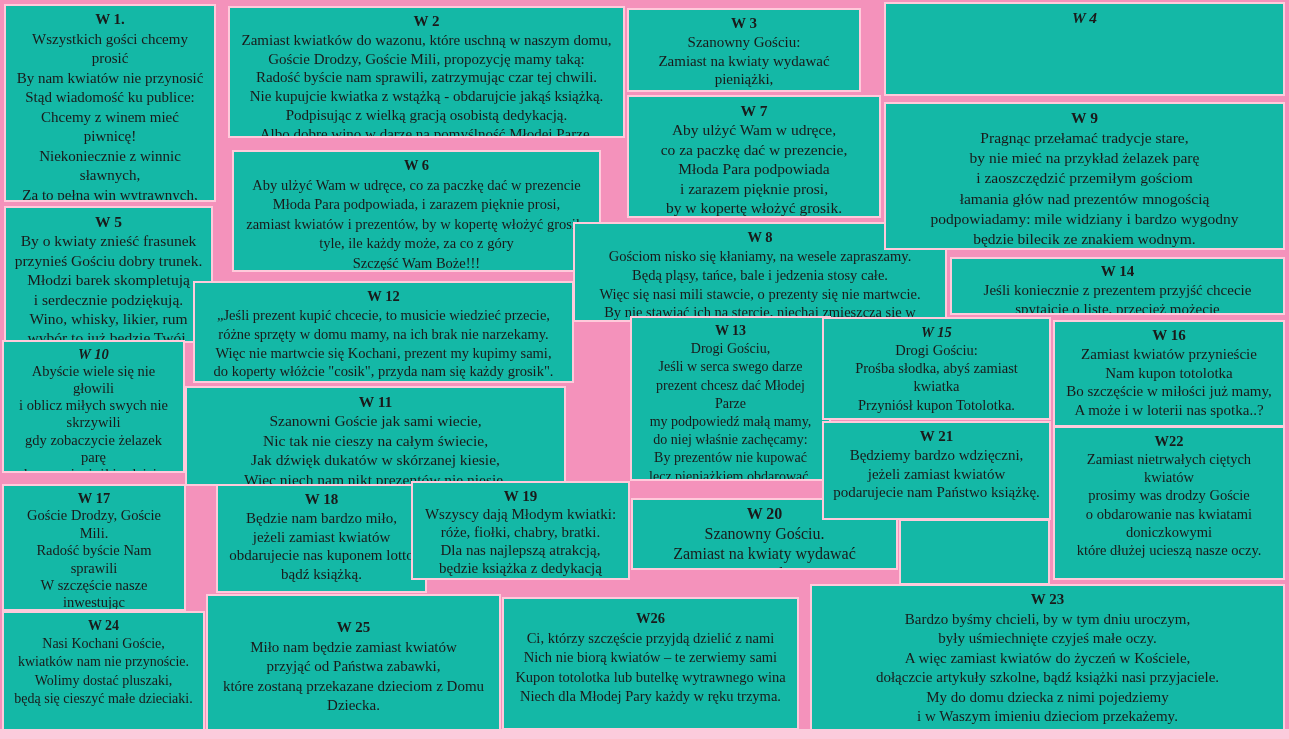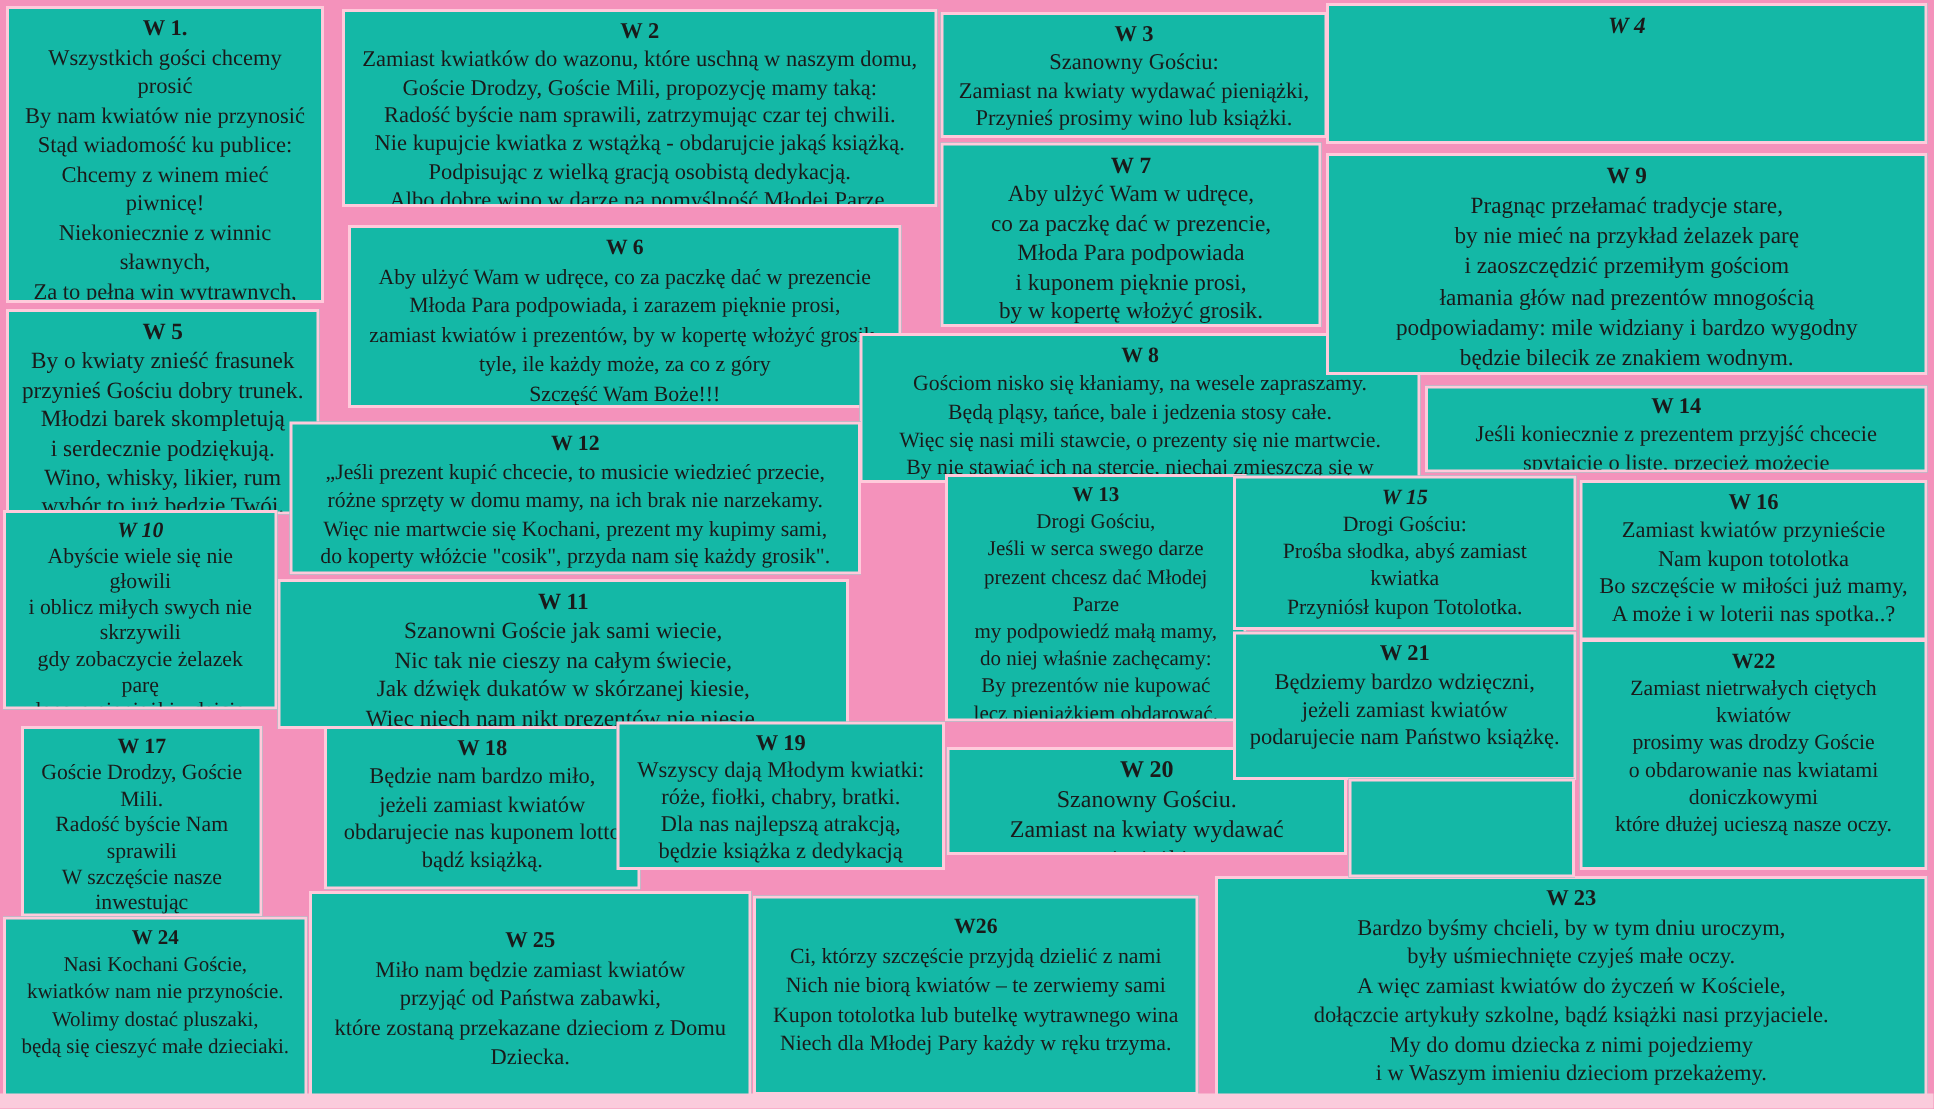--- a/index.html
+++ b/index.html
@@ -21,7 +21,7 @@
 
   #w1 {left:4px;   top:4px;   width:212px; height:198px; font-size:15px; line-height:1.3;}
   #w2 {left:228px; top:6px;   width:397px; height:132px; font-size:15px;}
-  #w3 {left:627px; top:8px;   width:258px; height:84px;  font-size:15px;}
+  #w3 {left:627px; top:8px;   width:234px; height:84px;  font-size:15px;}
   #w4 {left:884px; top:2px;   width:401px; height:94px;  font-size:15.5px;}
   #w5 {left:4px;   top:206px; width:209px; height:137px; font-size:15.5px;text-align:center;}
   #w6 {left:232px; top:150px; width:369px; height:122px; font-size:14.5px; line-height:1.35;}

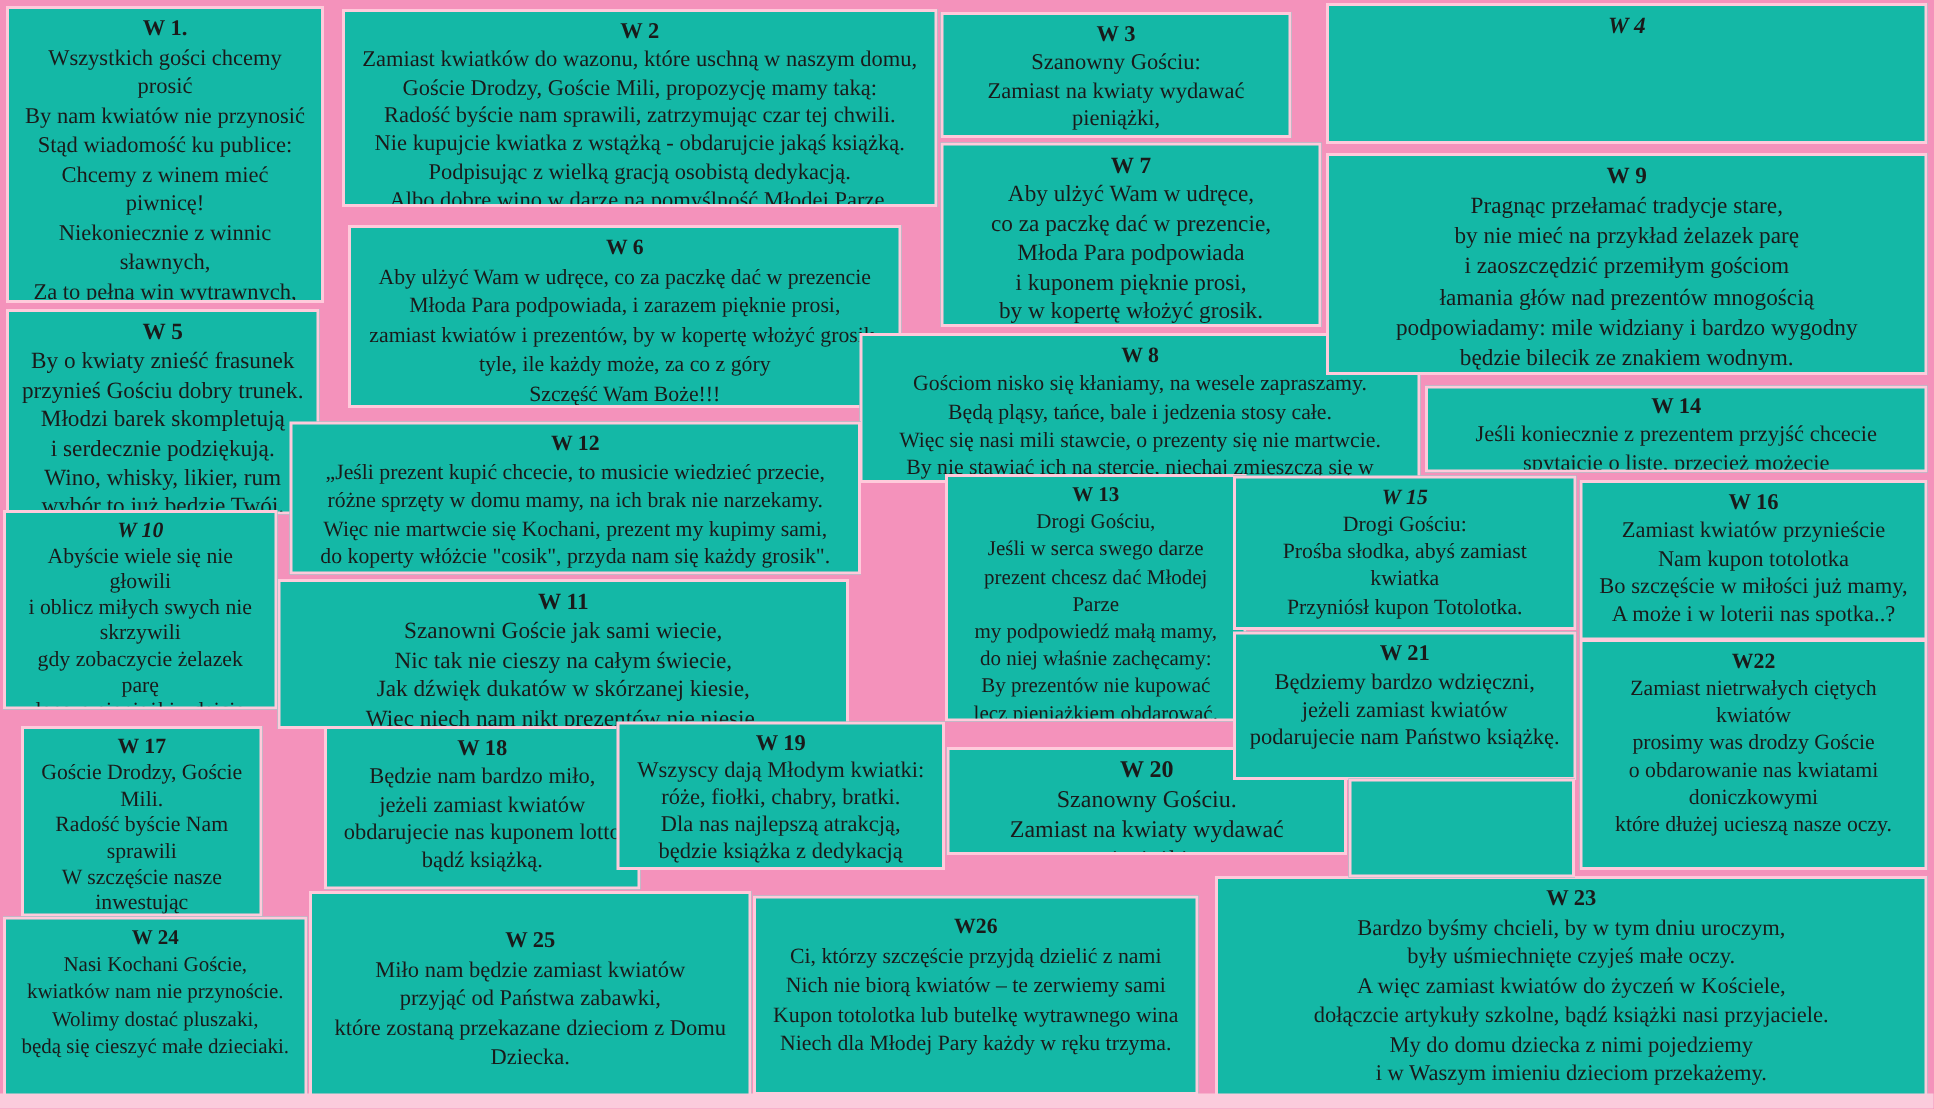--- a/index.html
+++ b/index.html
@@ -102,7 +102,7 @@
   <div class="vtext">Aby ulżyć Wam w udręce,
 co za paczkę dać w prezencie,
 Młoda Para podpowiada
-i kuponem pięknie prosi,
+i zarazem pięknie prosi,
 by w kopertę włożyć grosik.</div>
 </div>
 <div class="vbox" id="w8">

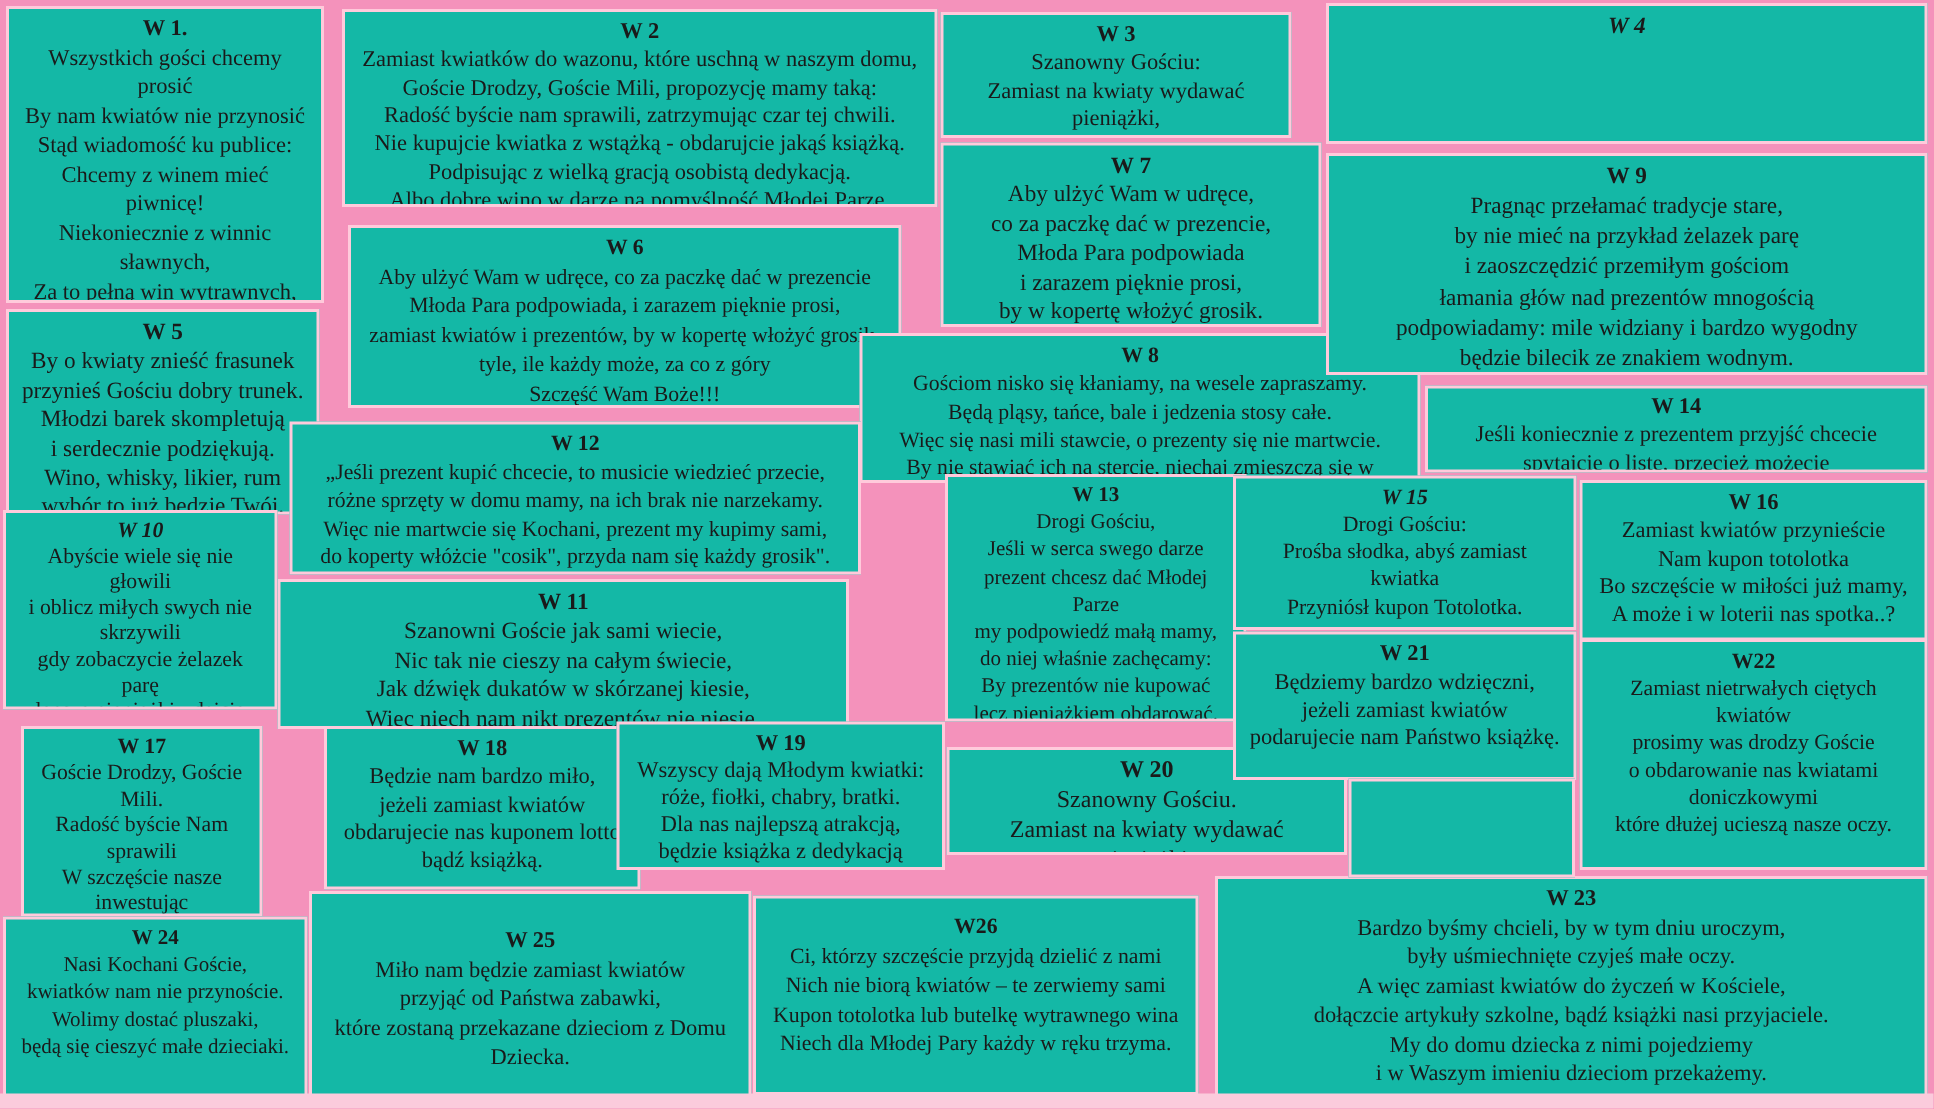--- a/index.html
+++ b/index.html
@@ -35,7 +35,7 @@
   #w14{left:950px; top:257px; width:335px; height:58px;  font-size:15px;  padding:3px 6px;}
   #w15{left:822px; top:317px; width:229px; height:103px; font-size:14.5px;}
   #w16{left:1053px;top:320px; width:232px; height:107px; font-size:15px;}
-  #w17{left:2px;   top:484px; width:161px; height:127px; font-size:14.5px; line-height:1.2;margin-left:12px;}
+  #w17{left:2px;   top:484px; width:184px; height:127px; font-size:14.5px; line-height:1.2;}
   #w18{left:216px; top:484px; width:211px; height:109px; font-size:15px;}
   #w19{left:411px; top:481px; width:219px; height:99px;  font-size:15px;  line-height:1.2;}
   #w20{left:631px; top:498px; width:267px; height:72px;  font-size:16px;}

